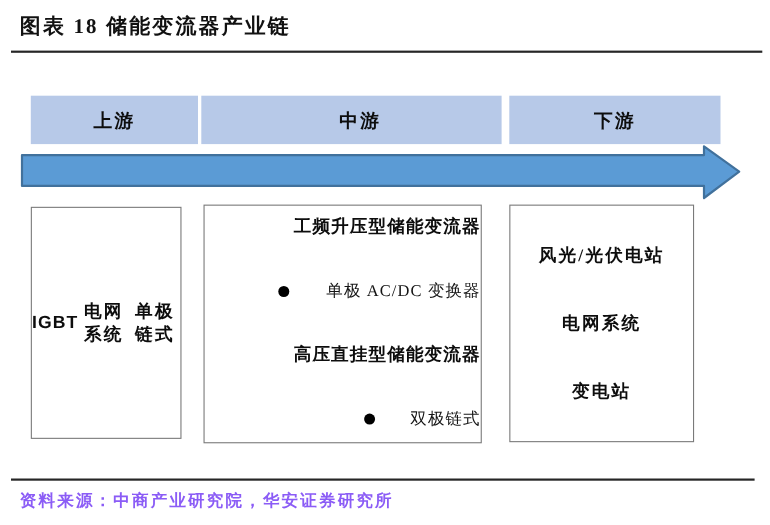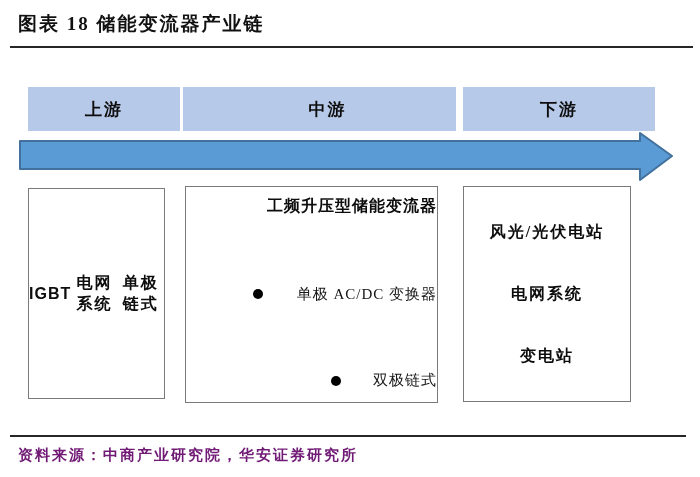--- a/index.html
+++ b/index.html
@@ -167,6 +167,7 @@
       <span class="bullet-gap"></span>
       <span>单极 AC/DC 变换器</span>
     </div>
+    <div class="mid-heading">高压直挂型储能变流器</div>
     <div class="bullet-row level2">
       <span class="bullet-dot"></span>
       <span class="bullet-gap"></span>

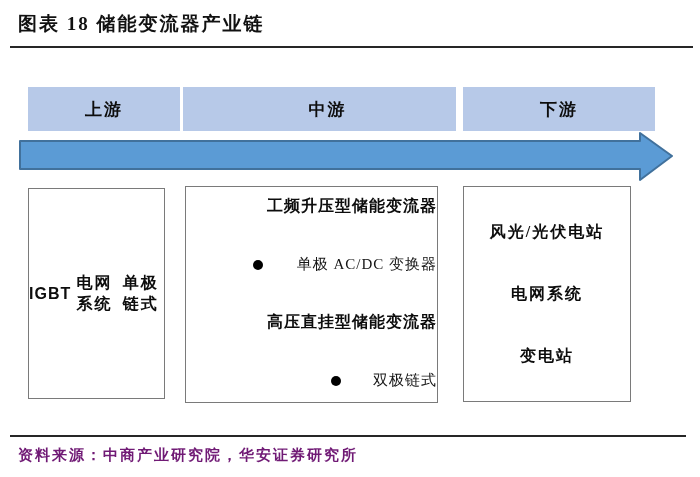--- a/index.html
+++ b/index.html
@@ -40,7 +40,7 @@
     font-size: 15px;
     font-weight: bold;
     letter-spacing: 2px;
-    color: #701a75;
+    color: #8b5cf6;
   }
 
   

